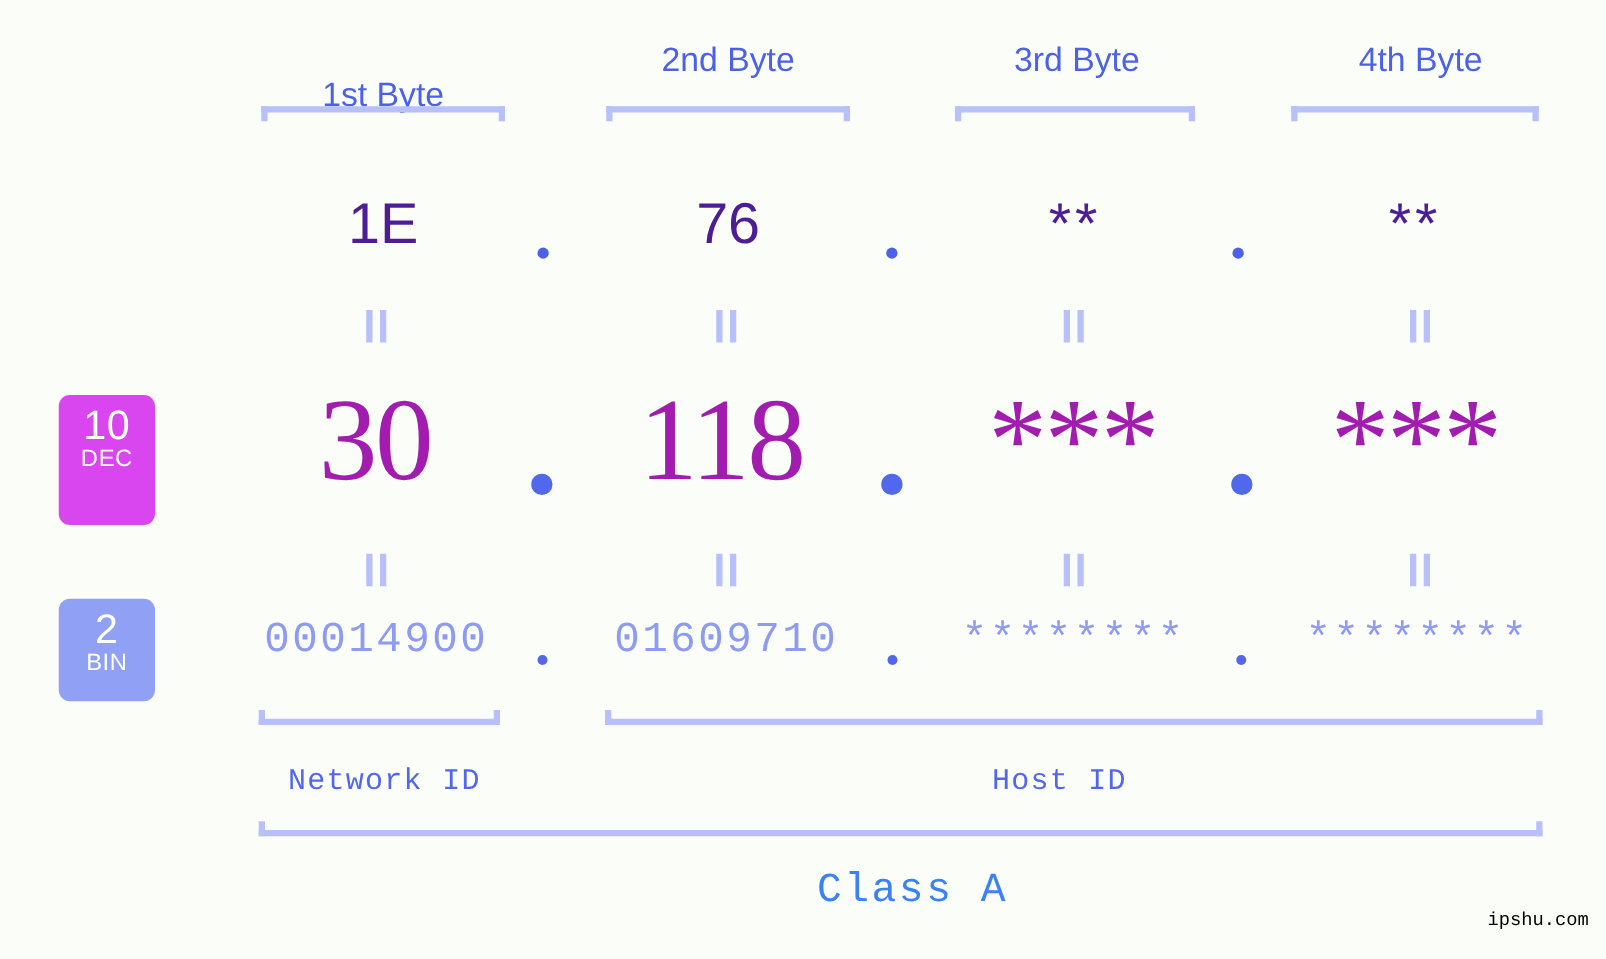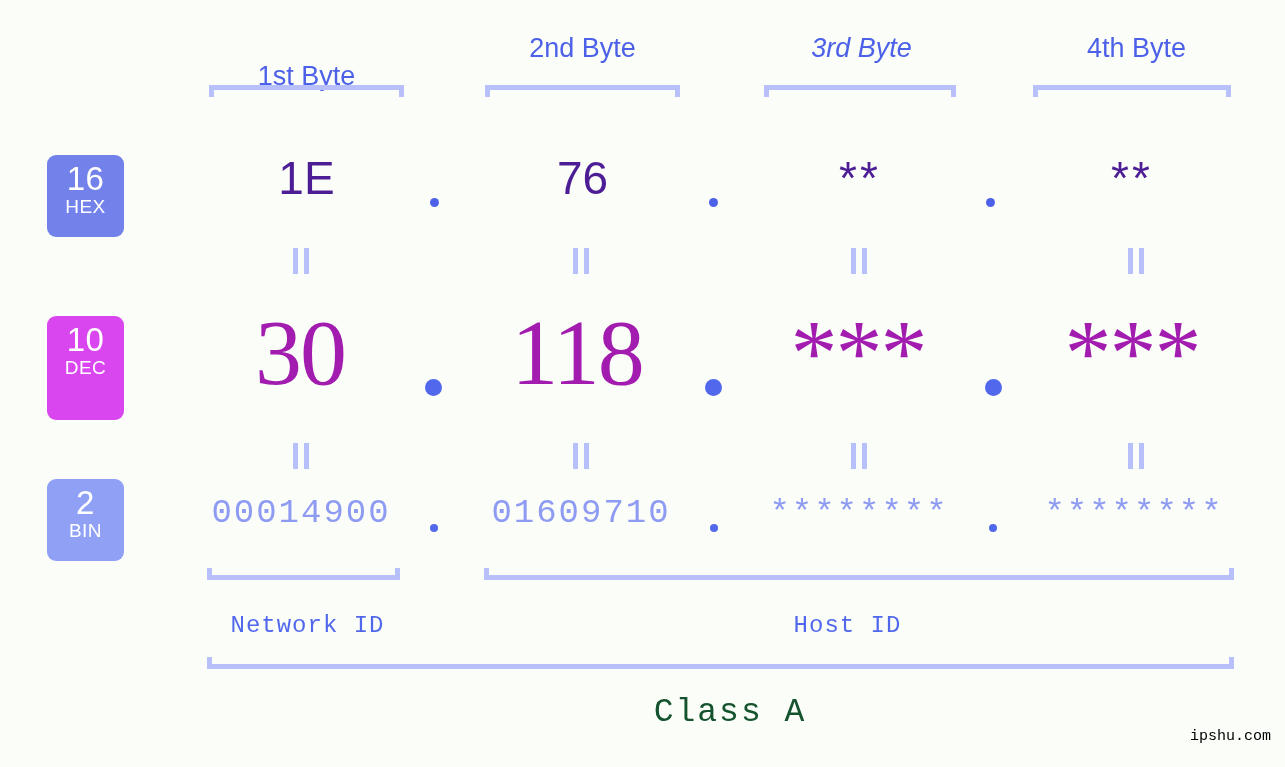--- a/index.html
+++ b/index.html
@@ -203,7 +203,7 @@
   <div>
     <div class="byte-label" style="left:209px; width:195px;margin-top:28px;">1st Byte</div>
     <div class="byte-label" style="left:485px; width:195px;">2nd Byte</div>
-    <div class="byte-label" style="left:764px; width:195px;font-style:italic;">3rd Byte</div>
+    <div class="byte-label" style="left:764px; width:195px;">3rd Byte</div>
     <div class="byte-label" style="left:1039px; width:195px;">4th Byte</div>
   </div>
 

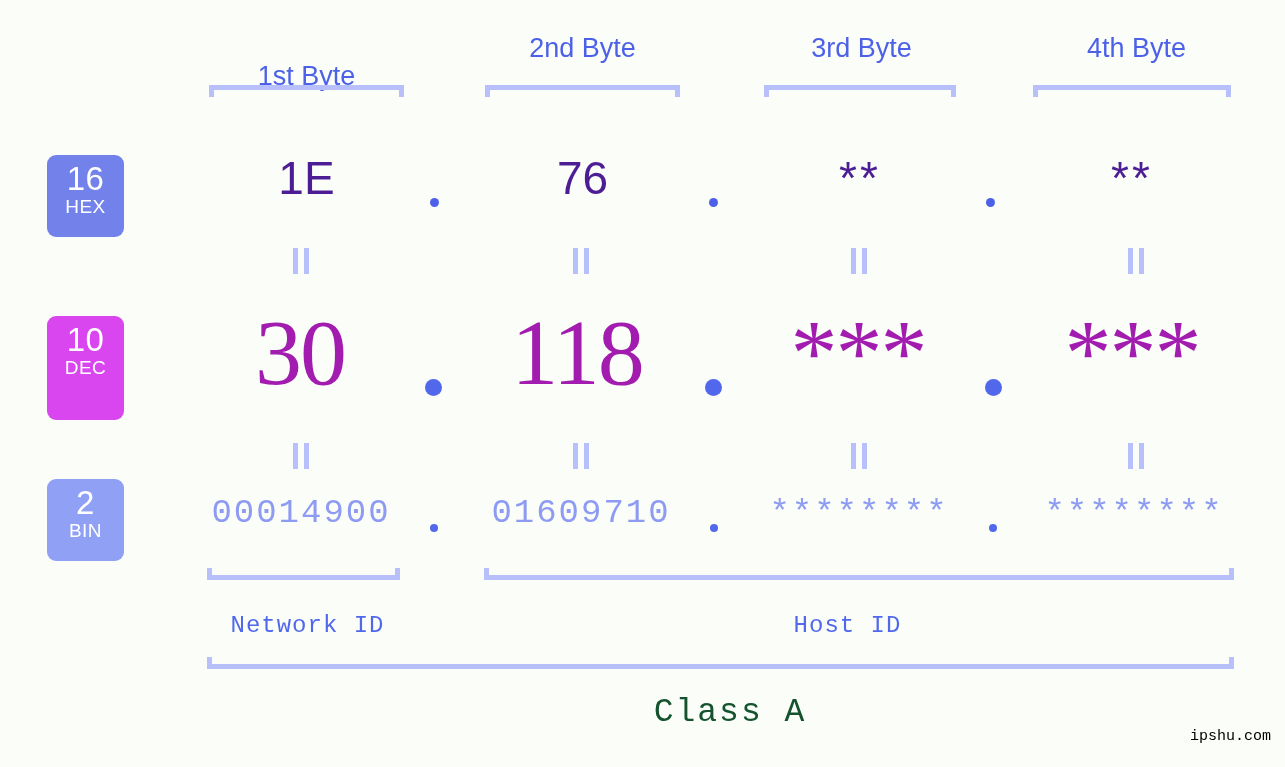--- a/index.html
+++ b/index.html
@@ -214,10 +214,6 @@
     <div class="bracket-top" style="left:1033px; top:85px; width:198px;"></div>
   </div>
 
-  <div class="base-badge" id="badge-hex">
-    <span class="num">16</span>
-    <span class="name">HEX</span>
-  </div>
   <div class="base-badge" id="badge-dec">
     <span class="num">10</span>
     <span class="name">DEC</span>

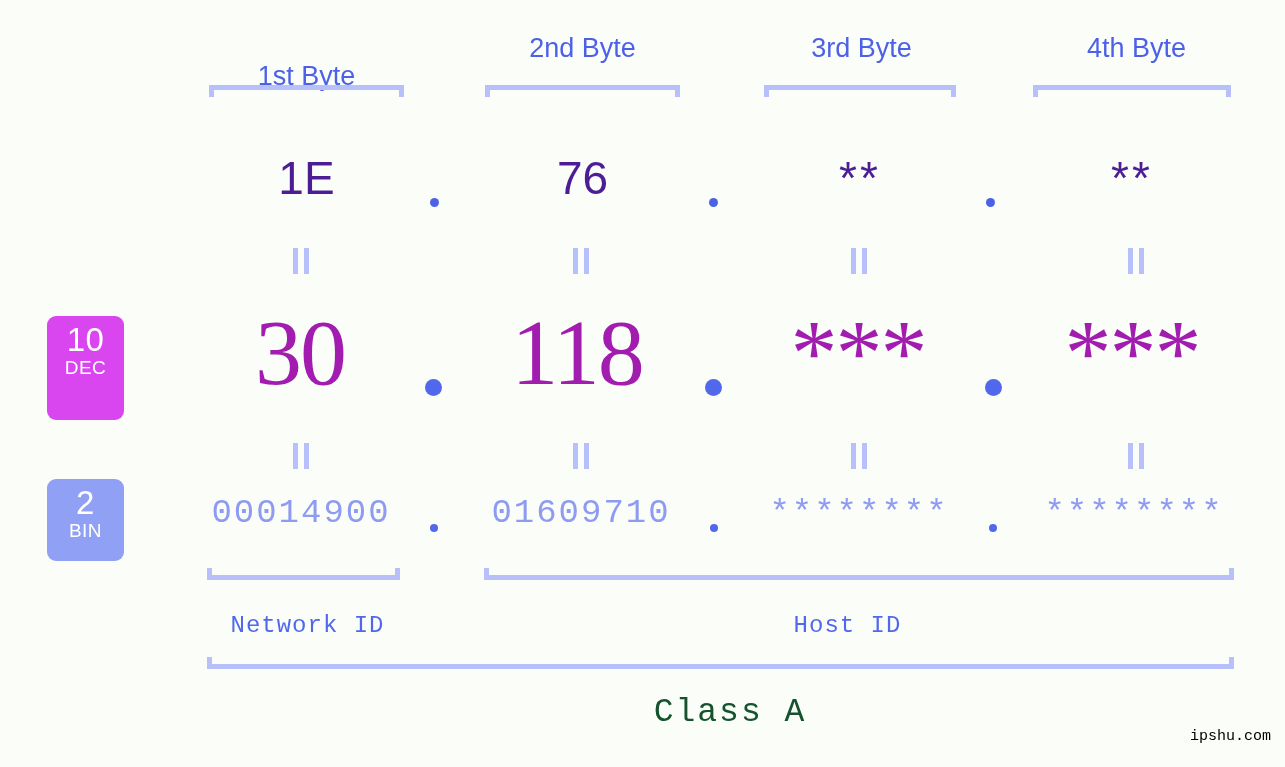--- a/index.html
+++ b/index.html
@@ -179,7 +179,7 @@
     position: absolute;
     font-size: 33px;
     font-family: "Liberation Mono", monospace;
-    color: #14532d;
+    color: #3b82f6;
     text-align: center;
     white-space: nowrap;
     letter-spacing: 2px;

